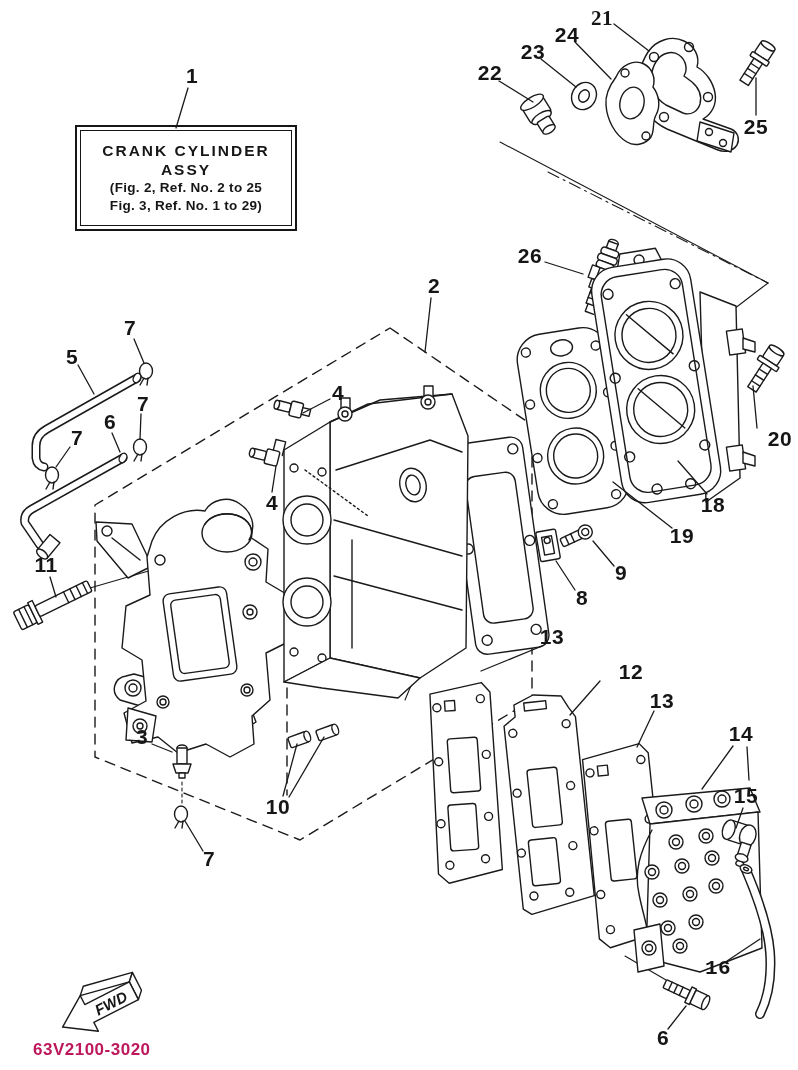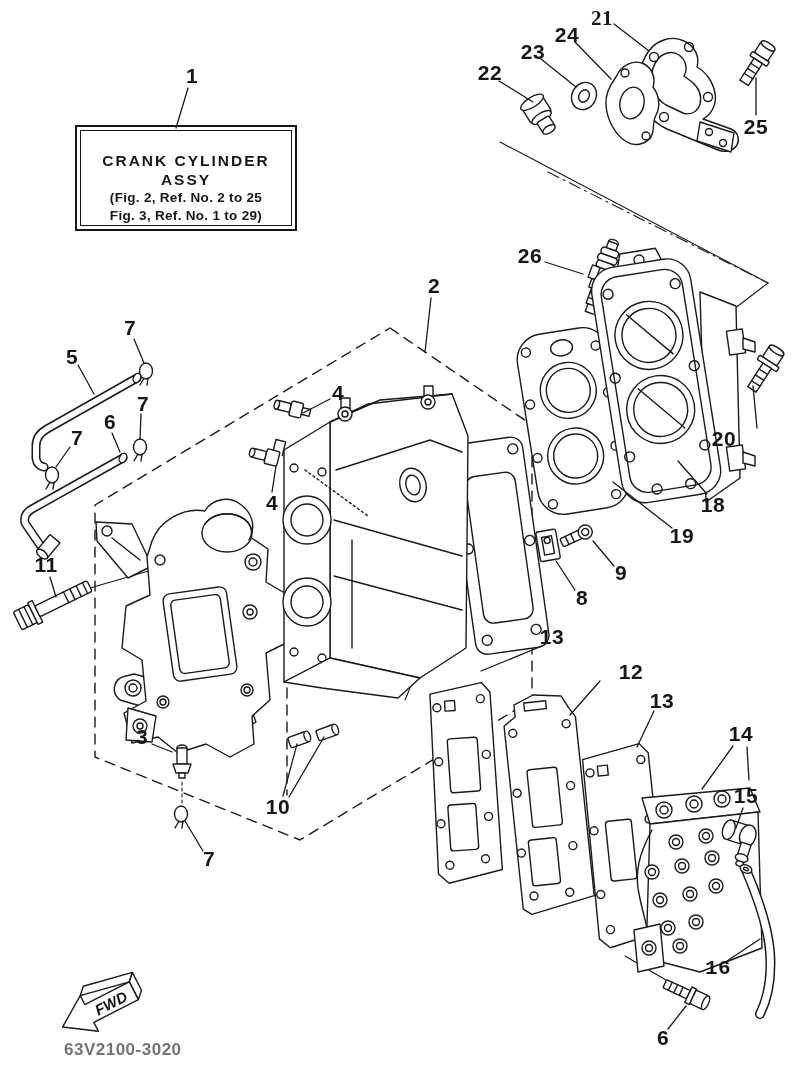--- a/index.html
+++ b/index.html
@@ -11,7 +11,7 @@
   #title-box{position:absolute;left:75px;top:125px;width:222px;height:106px;
              border:2px solid #161616;padding:3px;box-sizing:border-box;}
   #title-box .inner{border:1.5px solid #161616;width:100%;height:100%;box-sizing:border-box;
-             display:flex;flex-direction:column;justify-content:flex-end;align-items:center;gap:1px;}
+             display:flex;flex-direction:column;justify-content:center;align-items:center;gap:1px;}
   .tb-main{font:bold 15.5px "Liberation Sans",sans-serif;letter-spacing:2px;}
   .tb-sub{font:bold 13.5px "Liberation Sans",sans-serif;letter-spacing:.3px;line-height:1.25;}
   #fig-code{position:absolute;left:33px;top:1040px;font:bold 17px "Liberation Sans",sans-serif;

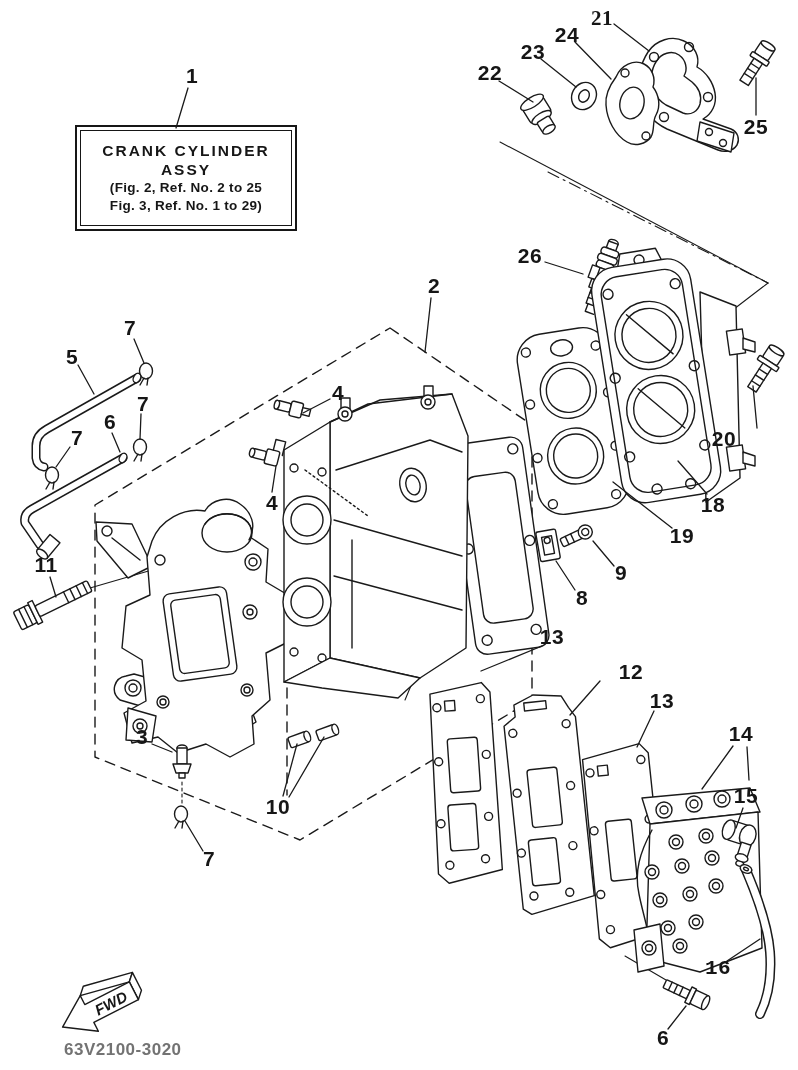--- a/index.html
+++ b/index.html
@@ -482,7 +482,7 @@
       <div class="callout" style="left: 663px; top: 1038px;">6</div>
       <div class="callout" style="left: 713px; top: 505px;">18</div>
       <div class="callout" style="left: 682px; top: 536px;">19</div>
-      <div class="callout" style="left: 724px; top: 439px; text-align: right;">20</div>
+      <div class="callout" style="left: 780px; top: 439px; text-align: right;">20</div>
       <div class="callout" style="left: 602px; top: 18px; font-family: Liberation Serif, serif;">21</div>
       <div class="callout" style="left: 490px; top: 73px; text-align: center;">22</div>
       <div class="callout" style="left: 533px; top: 52px;">23</div>

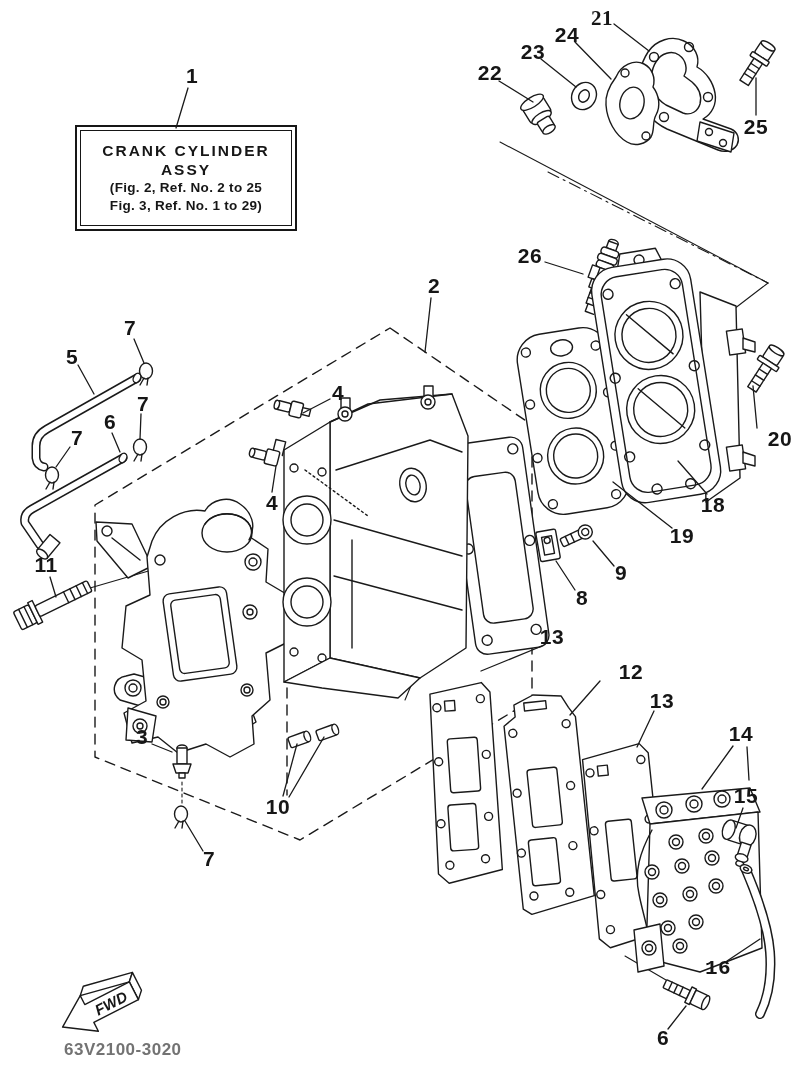--- a/index.html
+++ b/index.html
@@ -15,7 +15,7 @@
   .tb-main{font:bold 15.5px "Liberation Sans",sans-serif;letter-spacing:2px;}
   .tb-sub{font:bold 13.5px "Liberation Sans",sans-serif;letter-spacing:.3px;line-height:1.25;}
   #fig-code{position:absolute;left:33px;top:1040px;font:bold 17px "Liberation Sans",sans-serif;
-            letter-spacing:.5px;color:#737373;margin-left:31px;}
+            letter-spacing:.5px;color:#be185d;}
 </style>
 </head>
 <body>

